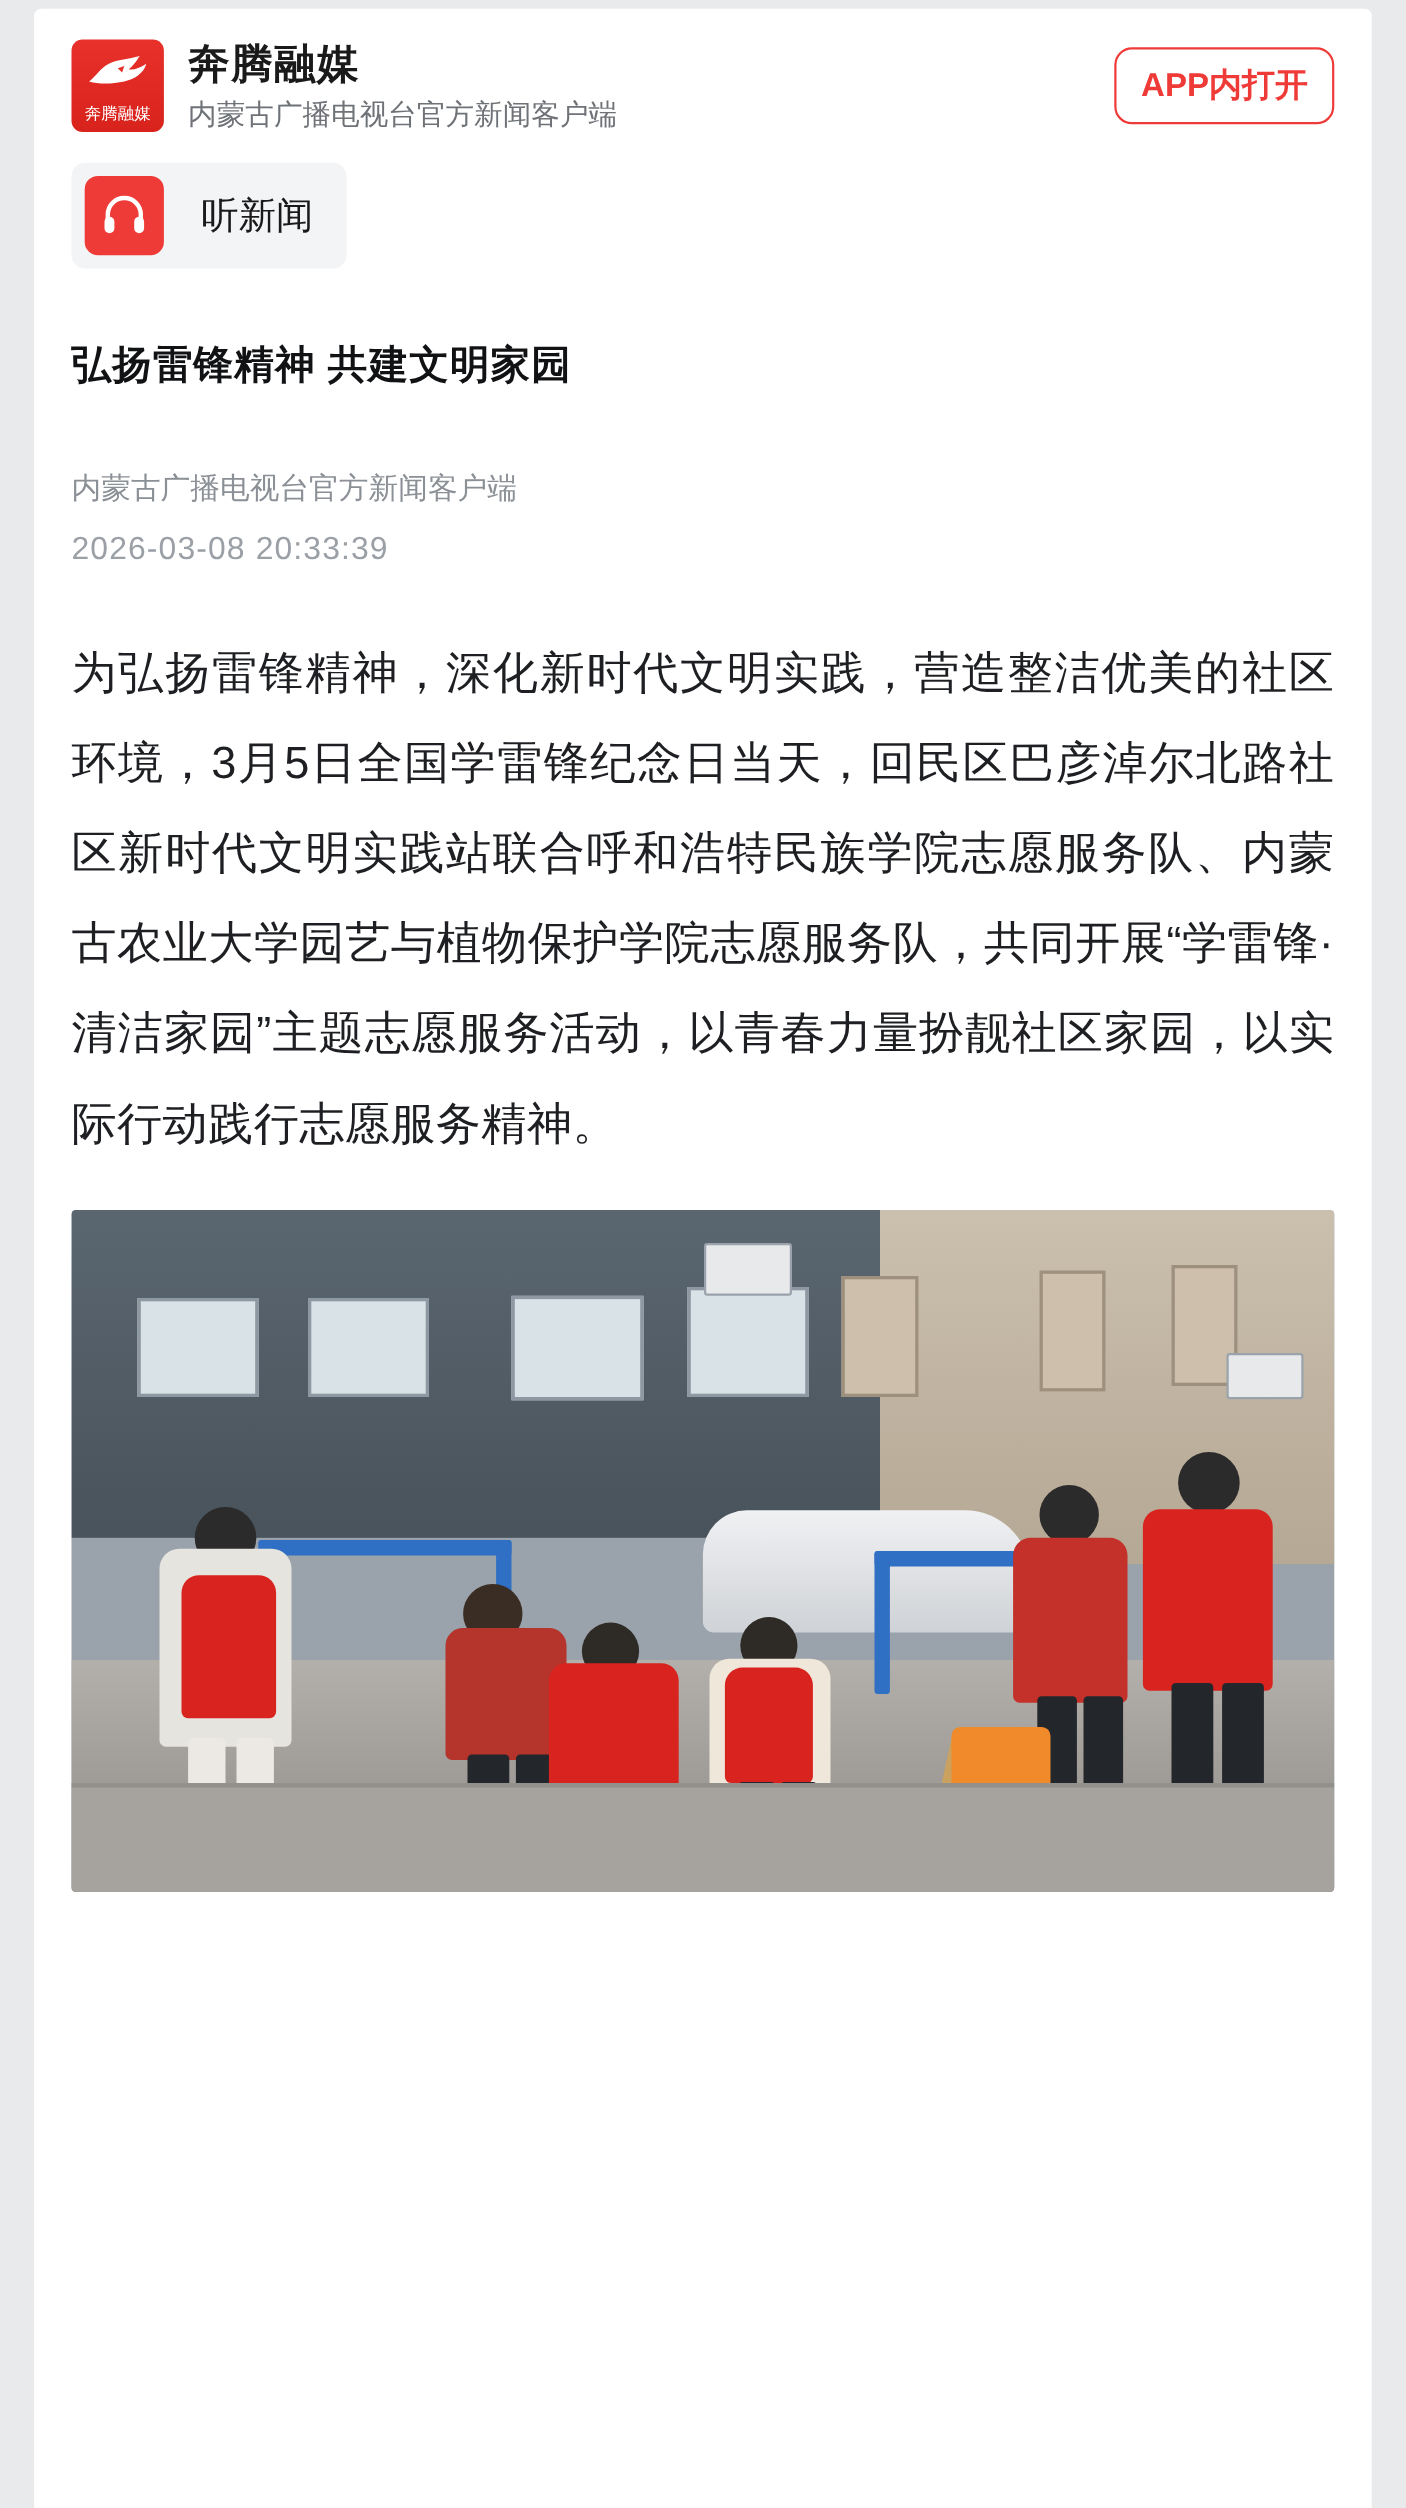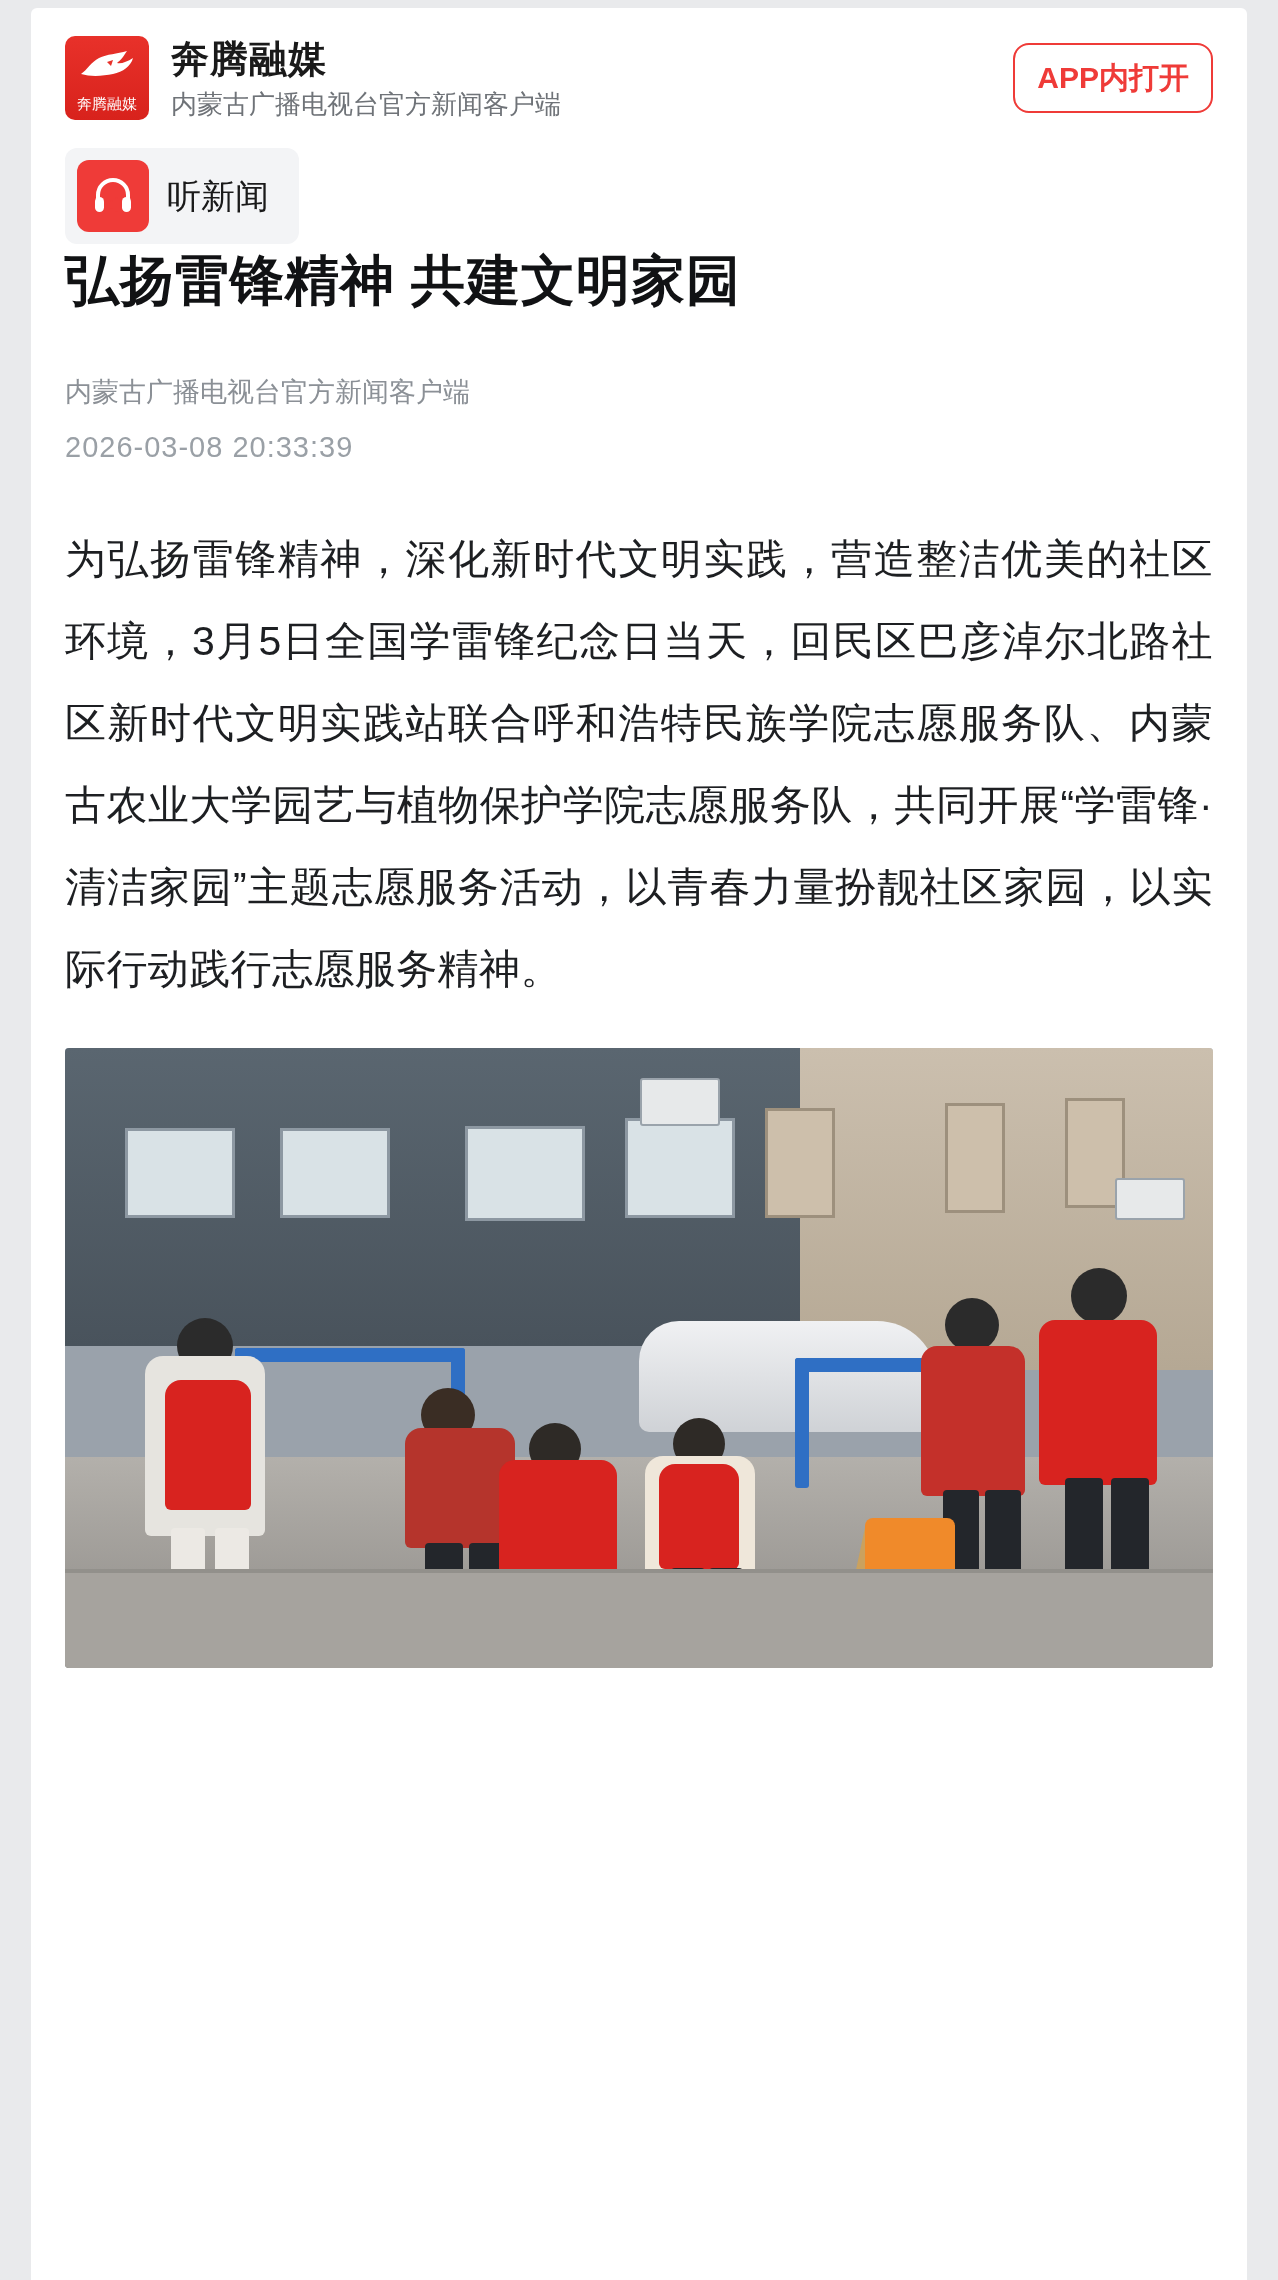--- a/index.html
+++ b/index.html
@@ -100,6 +100,7 @@
     background: #f3f4f6;
     border-radius: 12px;
     padding: 12px 30px 12px 12px;
+    gap: 16px;
   }
   .listen-icon {
     width: 72px;

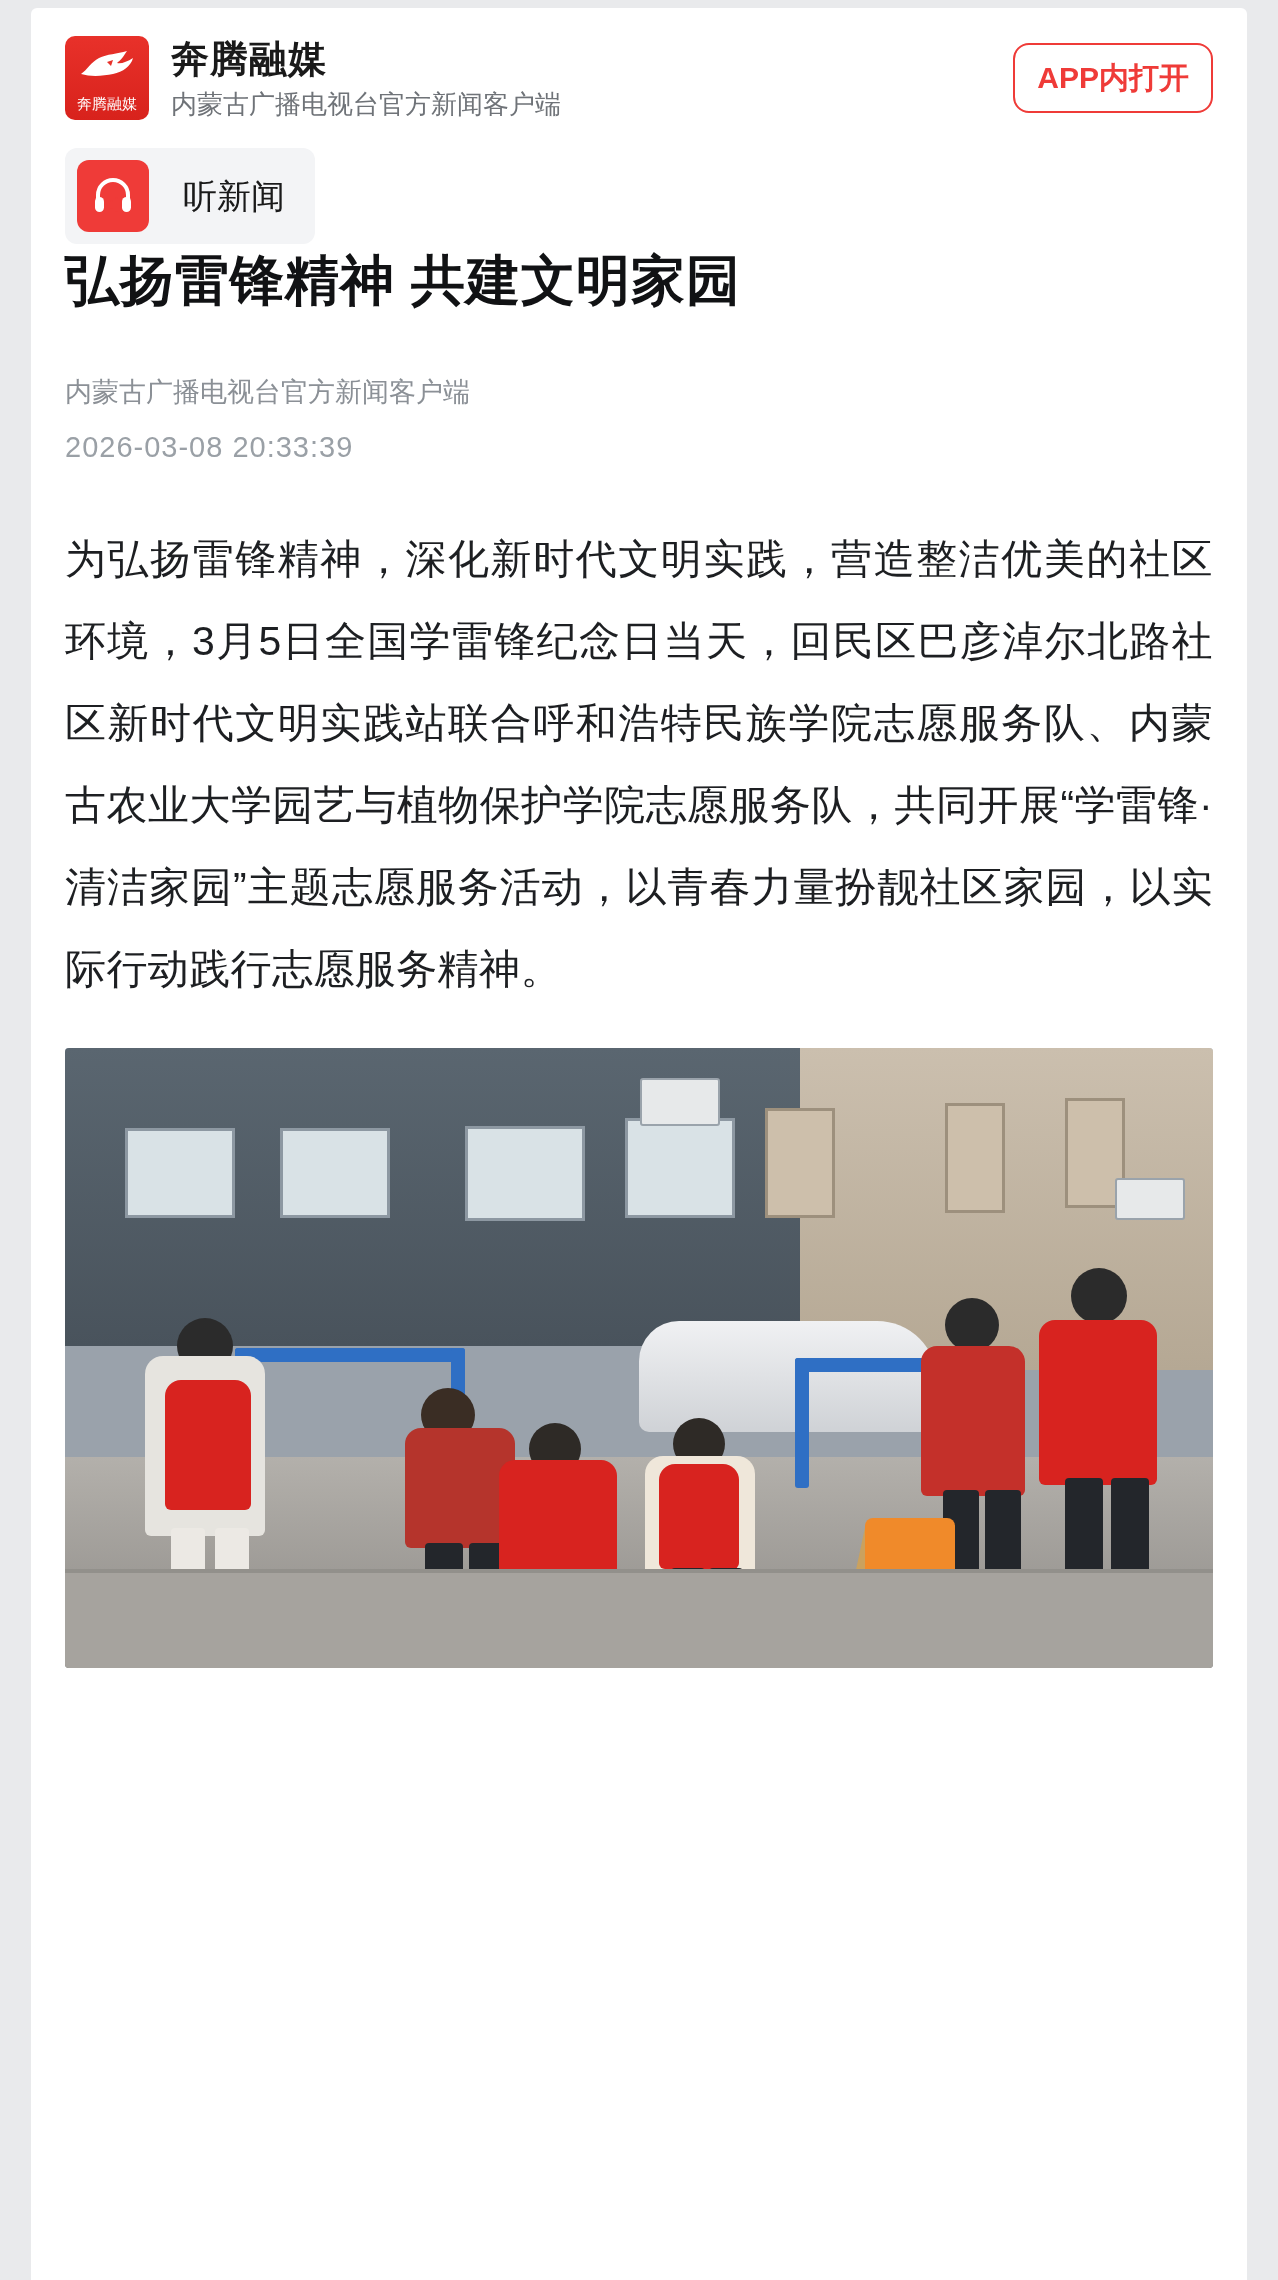--- a/index.html
+++ b/index.html
@@ -125,7 +125,8 @@
   
   .article { padding: 0 34px; }
   .headline {
-    font-size: 54px;
+    margin-top: 52px;
+    font-size: 36px;
     font-weight: bold;
     color: #111214;
     line-height: 72px;

